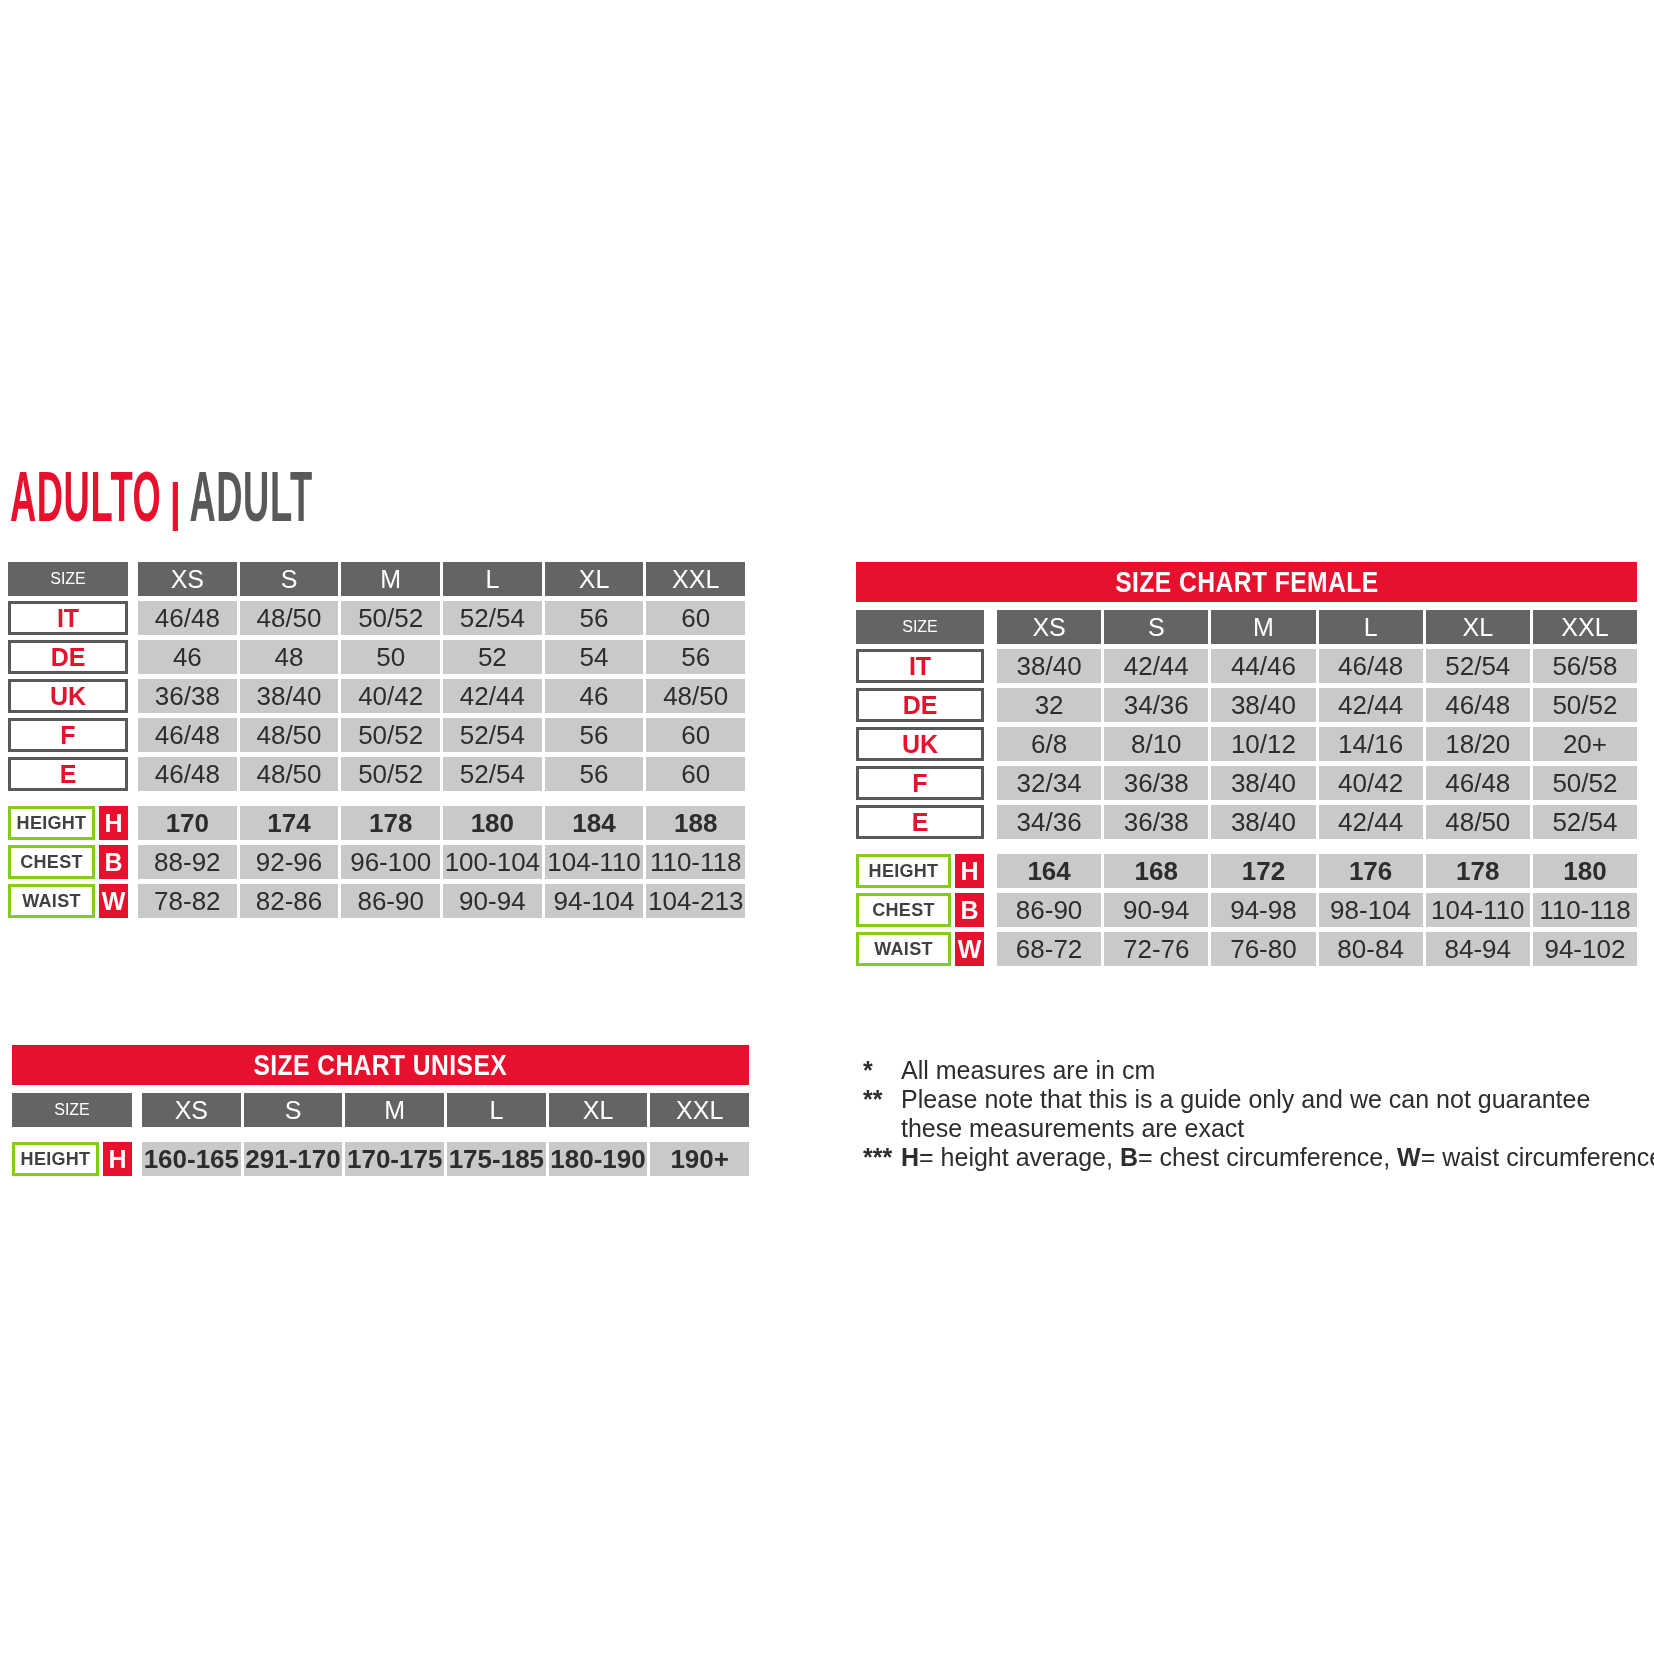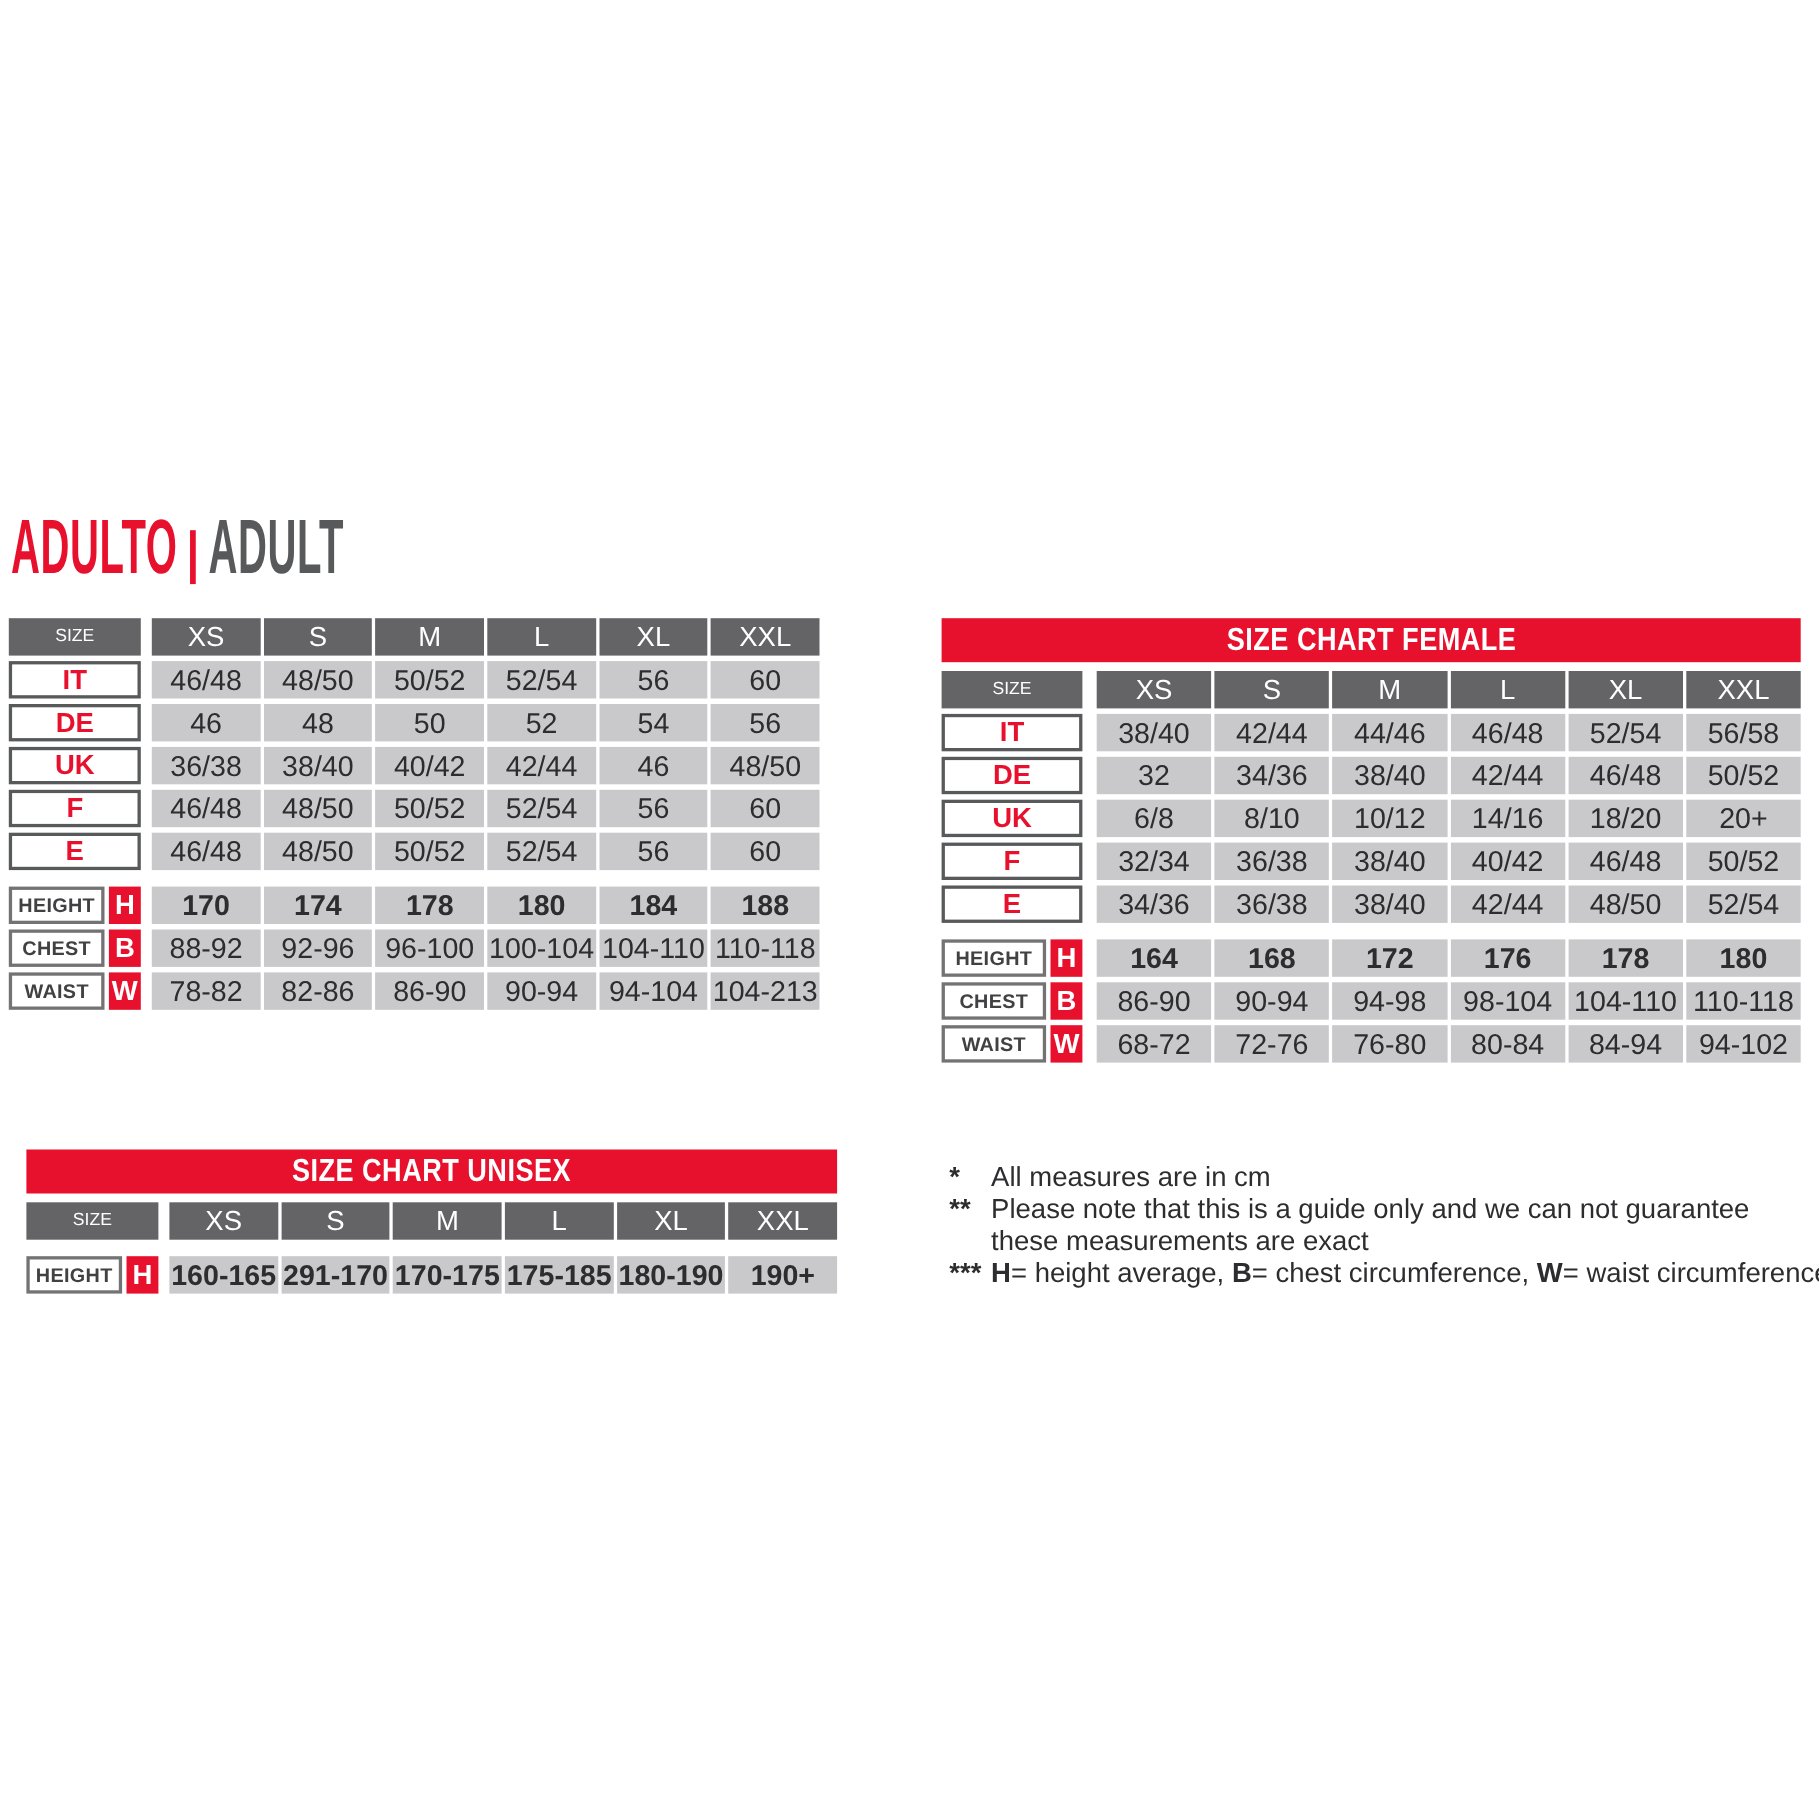--- a/index.html
+++ b/index.html
@@ -35,7 +35,7 @@
   .size-head { background: #646467; color: #ffffff; display: flex; align-items: center; justify-content: center; font-size: 16px; }
   .rlabel { width: 100%; height: 100%; border: 3px solid #58595B; background: #ffffff; color: #E8112D; font-weight: 700; font-size: 25px; display: flex; align-items: center; justify-content: center; }
   .mgroup { display: flex; gap: 4px; }
-  .mlabel { flex: 1 1 auto; height: 100%; border: 3px solid #737373; background: #ffffff; color: #414042; font-weight: 700; font-size: 18px; letter-spacing: 0.3px; display: flex; align-items: center; justify-content: center; }
+  .mlabel { flex: 1 1 auto; height: 100%; border: 3px solid #84cc16; background: #ffffff; color: #414042; font-weight: 700; font-size: 18px; letter-spacing: 0.3px; display: flex; align-items: center; justify-content: center; }
   .badge { flex: 0 0 29px; height: 100%; background: #E8112D; color: #ffffff; font-weight: 700; font-size: 25px; display: flex; align-items: center; justify-content: center; }
 
   .cell { flex: 1 1 0; background: #C9C9CB; color: #2D2D2F; font-size: 26px; display: flex; align-items: center; justify-content: center; }

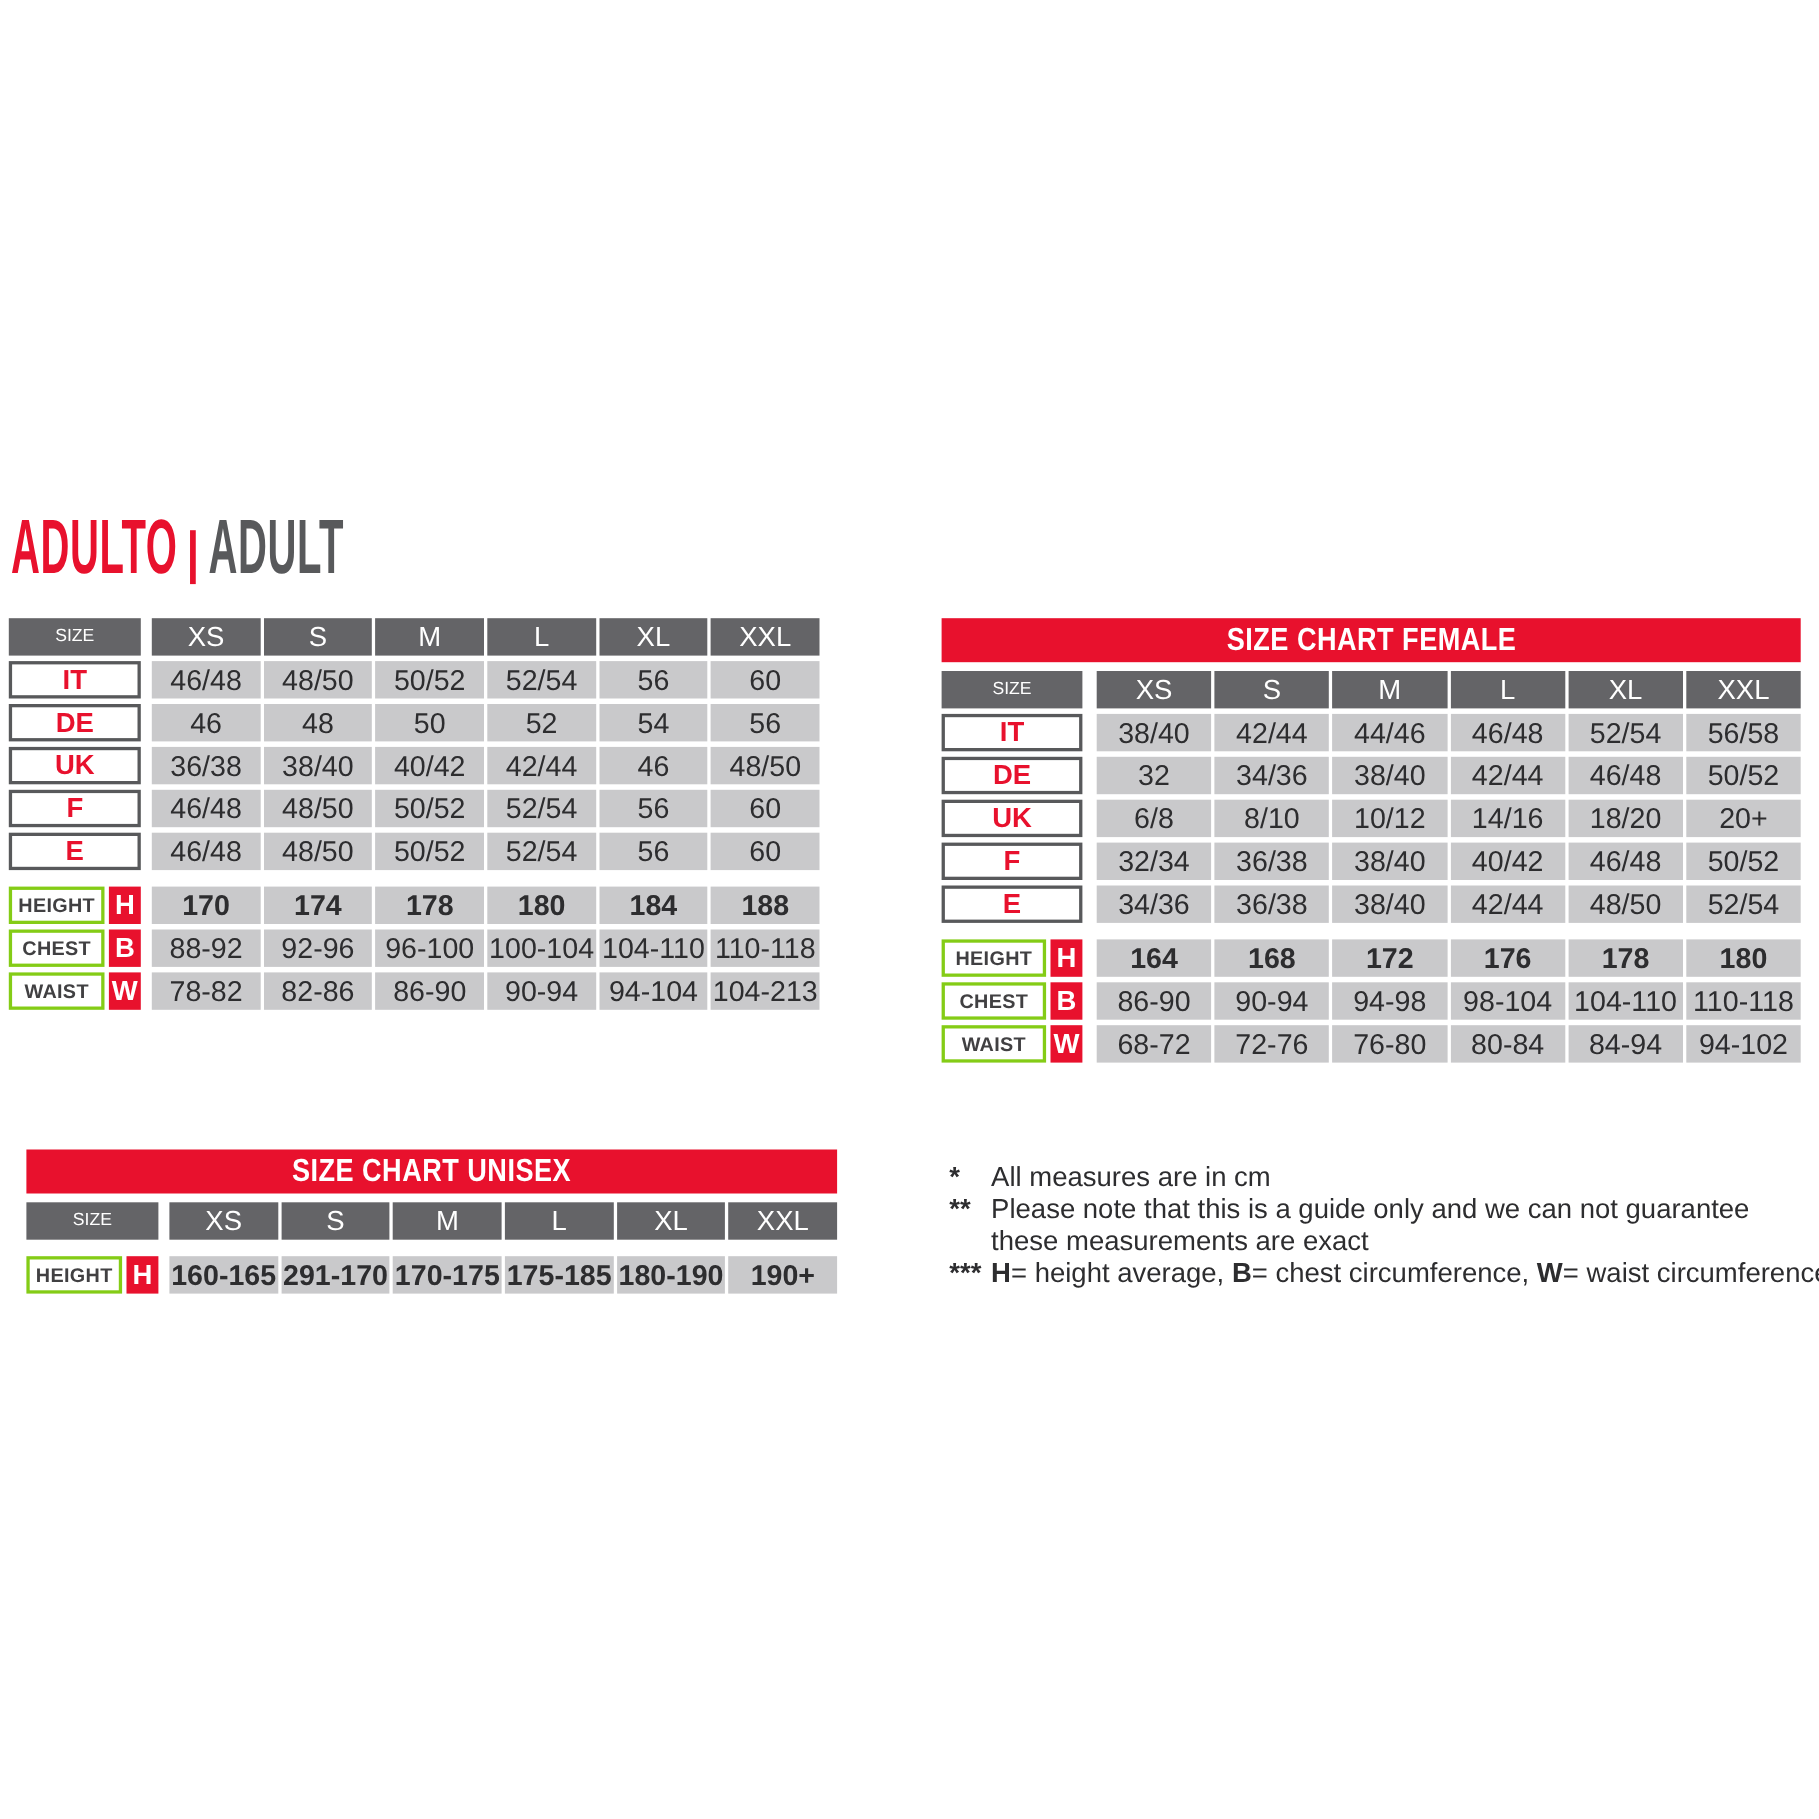--- a/index.html
+++ b/index.html
@@ -22,7 +22,7 @@
   .chart { position: absolute; }
   #male-table   { left: 8px;   top: 562px; width: 737px; --lblw: 120px; --lblgap: 7px; }
   #female-table { left: 856px; top: 562px; width: 781px; --lblw: 128px; --lblgap: 10px; }
-  #unisex-table { left: 24px;   top: 1045px; width: 737px; --lblw: 120px; --lblgap: 7px; }
+  #unisex-table { left: 12px;   top: 1045px; width: 737px; --lblw: 120px; --lblgap: 7px; }
 
   .band { height: 40px; background: #E8112D; display: flex; align-items: center; justify-content: center; margin-bottom: 8px; }
   .band-text { color: #ffffff; font-weight: 700; font-size: 29px; letter-spacing: 0.5px; transform: scaleX(0.85); white-space: nowrap; }

